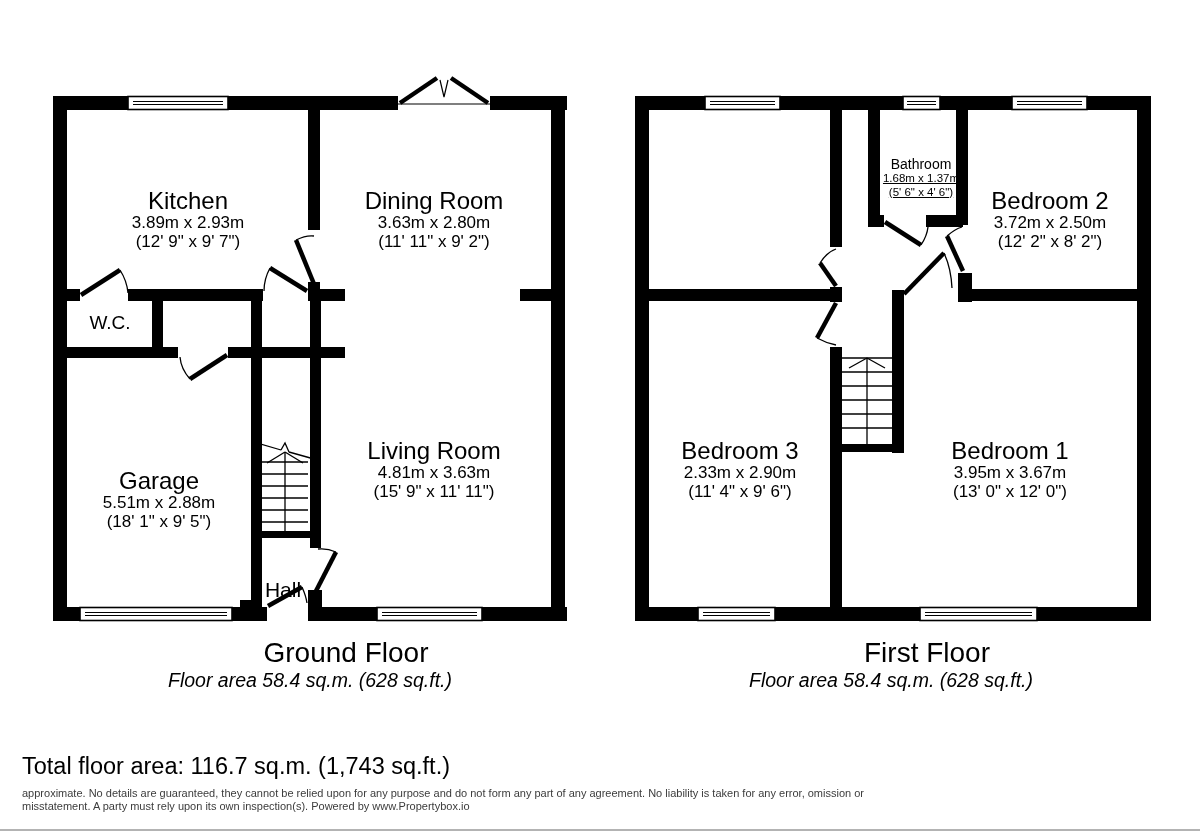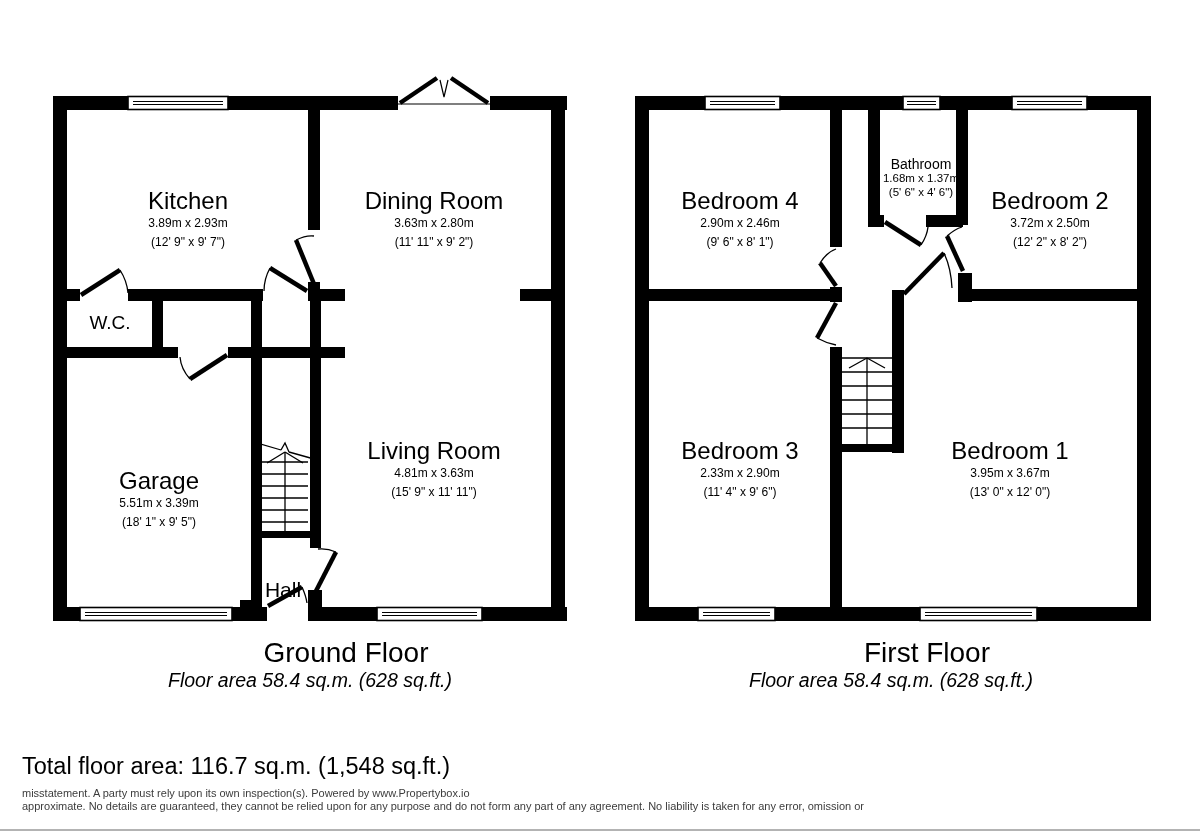--- a/index.html
+++ b/index.html
@@ -10,7 +10,7 @@
   .rt{font-size:24px;line-height:27px;}
   .rd{font-size:12px;line-height:18.5px;}
   .room.small .rt{font-size:14px;line-height:15px;}
-  .room.small .rd{font-size:11.5px;line-height:13.5px;}
+  .room.small .rd{font-size:11.5px;line-height:13.5px;text-decoration:underline;}
   .room.tiny{font-size:19px;line-height:20px;}
   .room.hall{font-size:21px;line-height:18px;margin-top:28px;}
   .caption{position:absolute;transform:translateX(-50%);white-space:nowrap;font-size:28px;line-height:30px;margin-left:36px;}

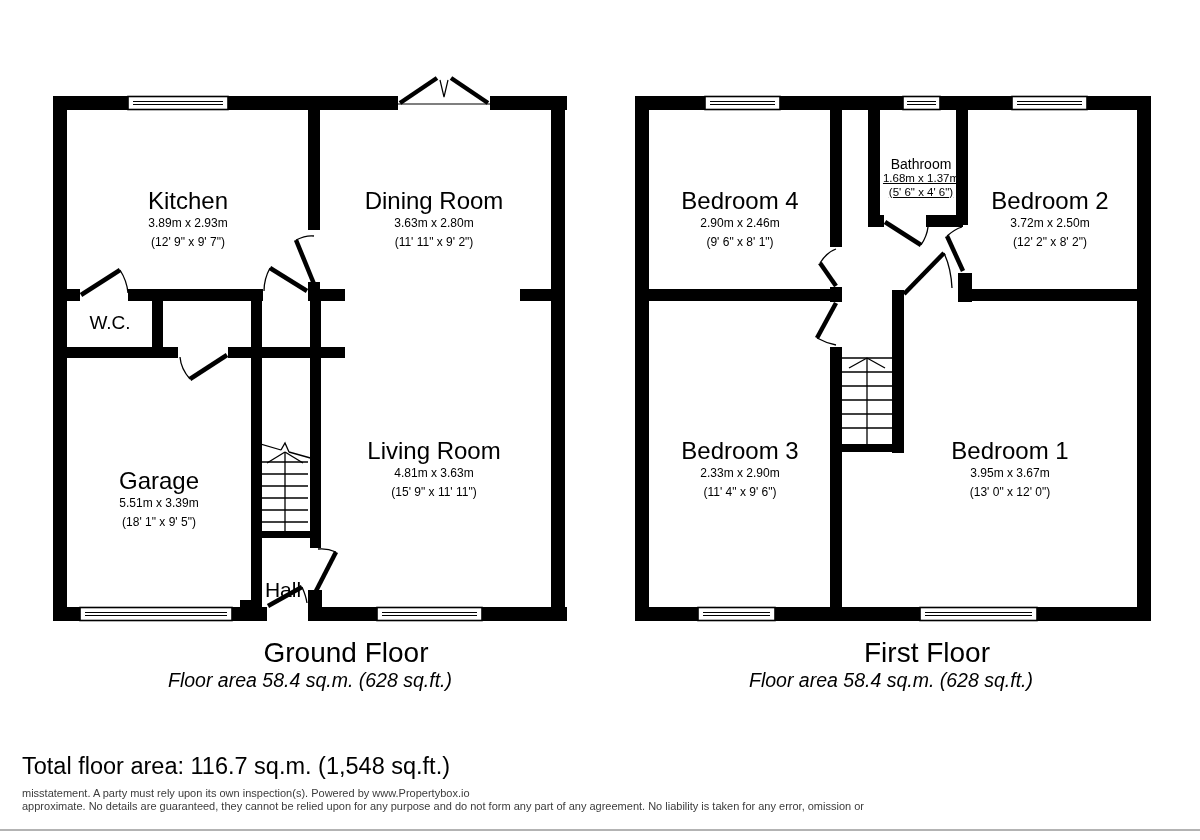--- a/index.html
+++ b/index.html
@@ -251,11 +251,6 @@
   <div>Hall</div>
 </div>
 
-<div class="room" style="left:740px;top:187px">
-  <div class="rt">Bedroom 4</div>
-  <div class="rd">2.90m x 2.46m</div>
-  <div class="rd">(9' 6" x 8' 1")</div>
-</div>
 <div class="room small" style="left:921px;top:157px">
   <div class="rt">Bathroom</div>
   <div class="rd">1.68m x 1.37m</div>

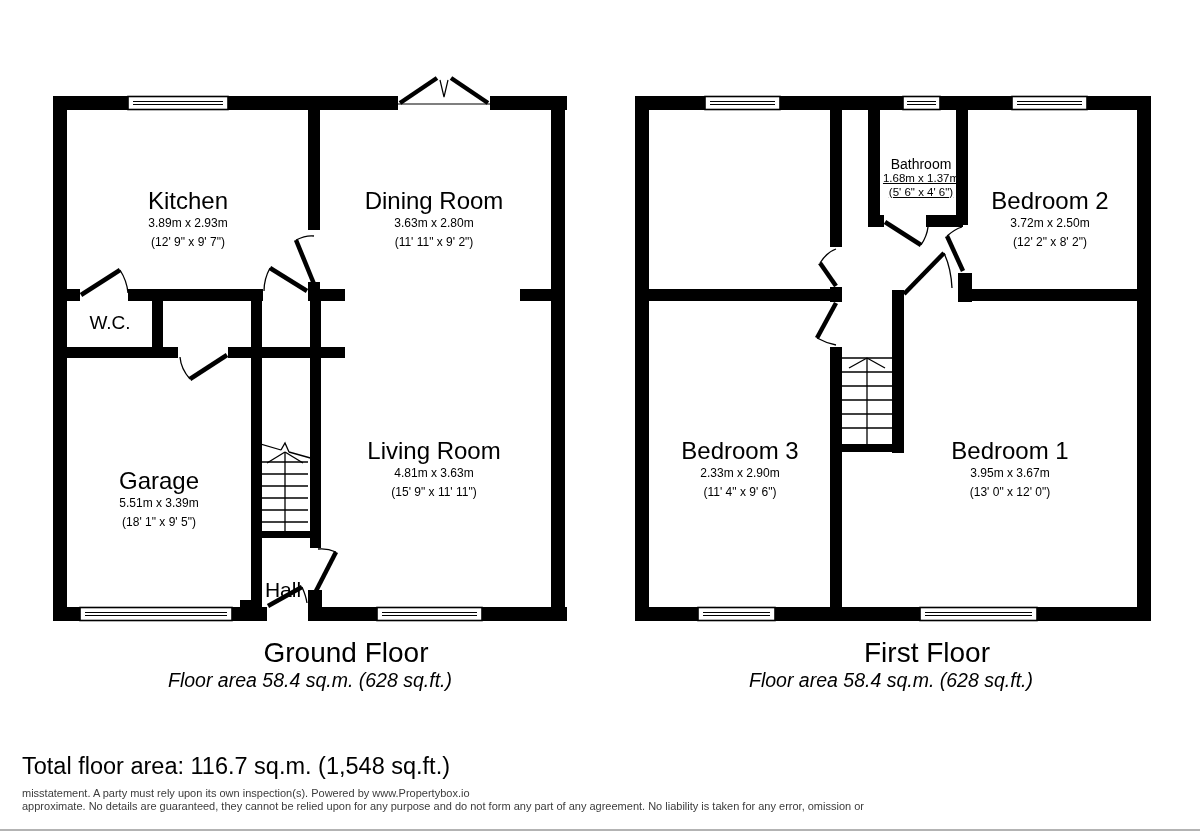--- a/index.html
+++ b/index.html
@@ -8,7 +8,7 @@
   svg{position:absolute;left:0;top:0;}
   .room{position:absolute;transform:translateX(-50%);text-align:center;white-space:nowrap;}
   .rt{font-size:24px;line-height:27px;}
-  .rd{font-size:12px;line-height:18.5px;}
+  .rd{font-size:17px;line-height:18.5px;}
   .room.small .rt{font-size:14px;line-height:15px;}
   .room.small .rd{font-size:11.5px;line-height:13.5px;text-decoration:underline;}
   .room.tiny{font-size:19px;line-height:20px;}

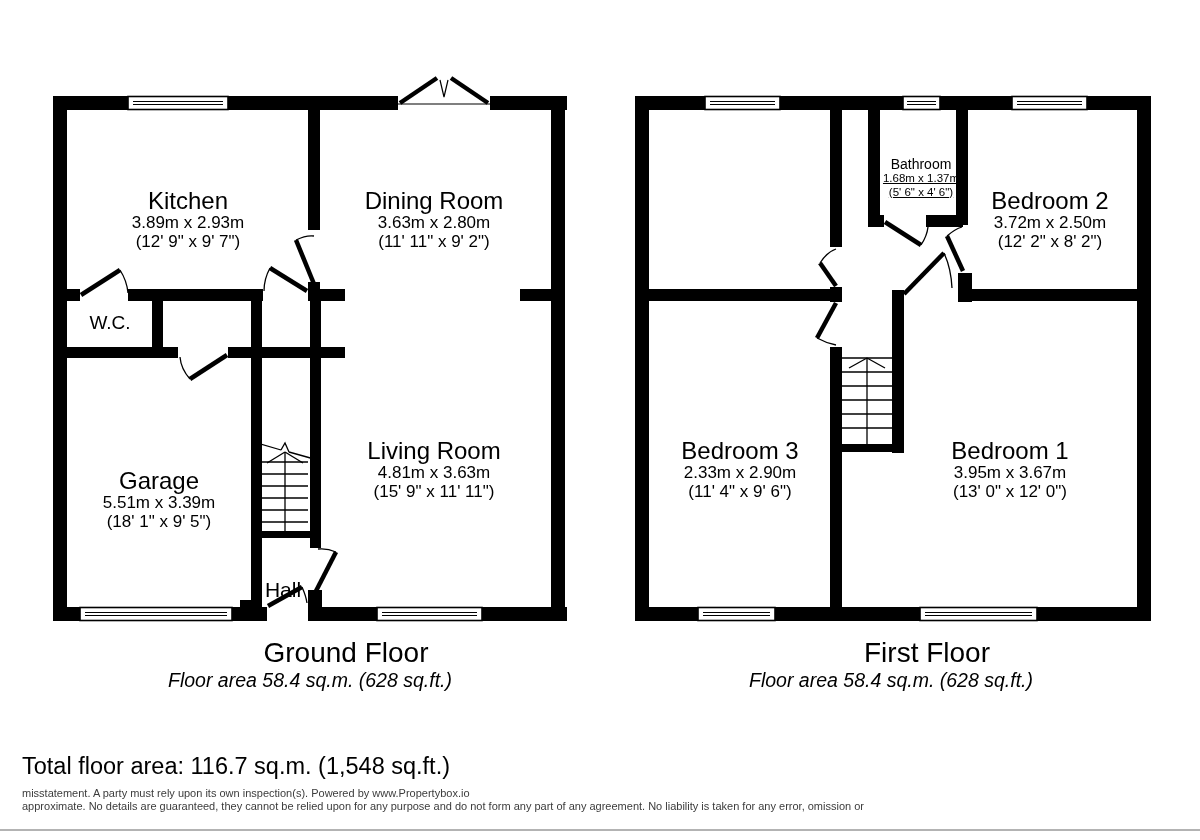--- a/index.html
+++ b/index.html
@@ -239,7 +239,7 @@
 </div>
 <div class="room" style="left:159px;top:467px">
   <div class="rt">Garage</div>
-  <div class="rd">5.51m x 3.39m</div>
+  <div class="rd">5.51m x 2.88m</div>
   <div class="rd">(18' 1" x 9' 5")</div>
 </div>
 <div class="room" style="left:434px;top:437px">

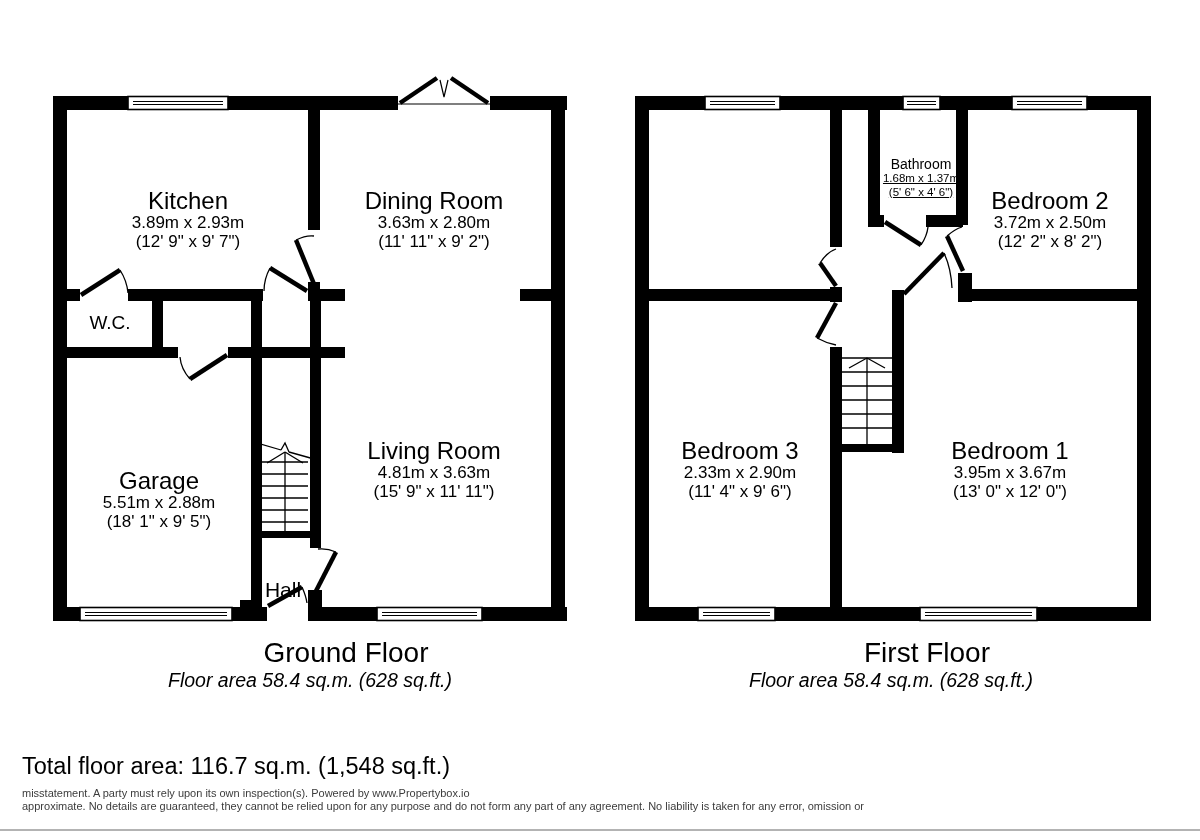--- a/index.html
+++ b/index.html
@@ -277,7 +277,7 @@
 <div class="caption" style="left:891px;top:638px">First Floor</div>
 <div class="caption-area" style="left:891px;top:670px">Floor area 58.4 sq.m. (628 sq.ft.)</div>
 
-<div class="total">Total floor area: 116.7 sq.m. (1,548 sq.ft.)</div>
+<div class="total">Total floor area: 116.7 sq.m. (1,743 sq.ft.)</div>
 
 <div class="disclaimer">
   <div>misstatement. A party must rely upon its own inspection(s). Powered by www.Propertybox.io</div>

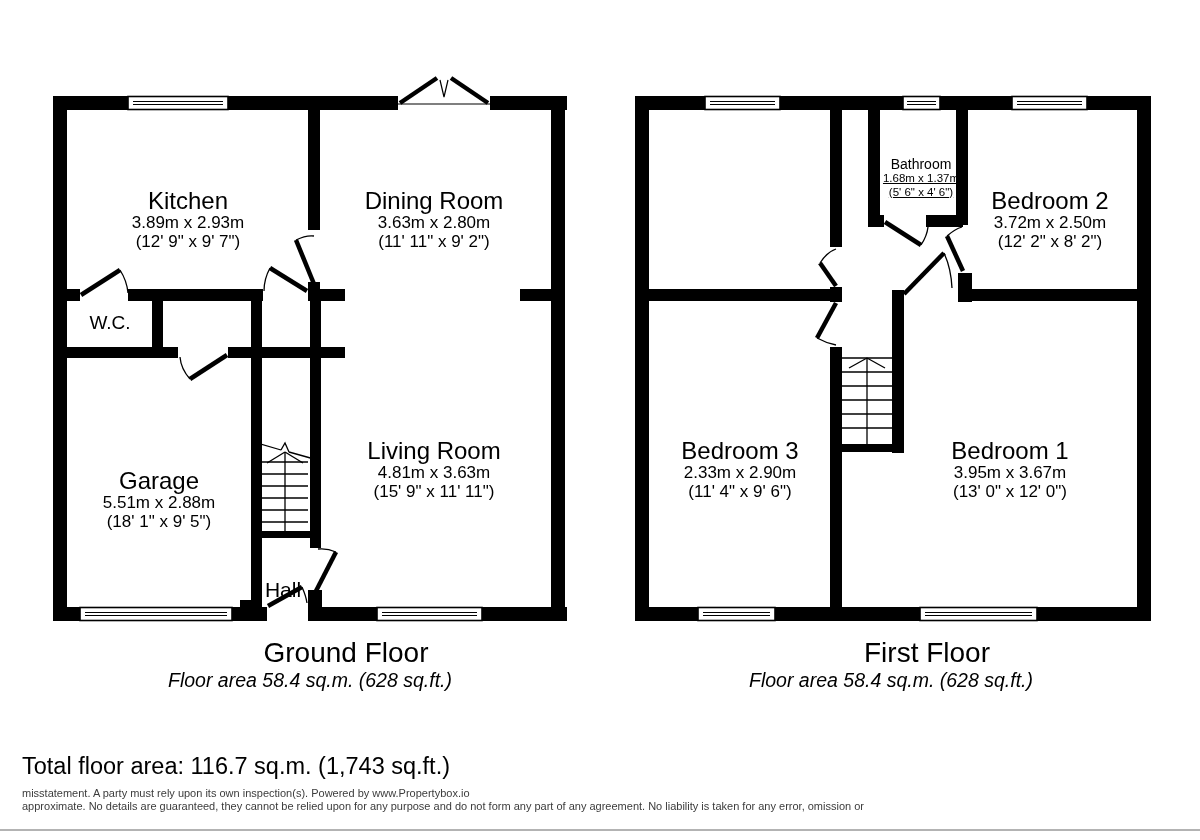--- a/index.html
+++ b/index.html
@@ -280,8 +280,8 @@
 <div class="total">Total floor area: 116.7 sq.m. (1,743 sq.ft.)</div>
 
 <div class="disclaimer">
+  <div>approximate. No details are guaranteed, they cannot be relied upon for any purpose and do not form any part of any agreement. No liability is taken for any error, omission or</div>
   <div>misstatement. A party must rely upon its own inspection(s). Powered by www.Propertybox.io</div>
-  <div>approximate. No details are guaranteed, they cannot be relied upon for any purpose and do not form any part of any agreement. No liability is taken for any error, omission or</div>
 </div>
 
 <div class="bottom-rule"></div>

